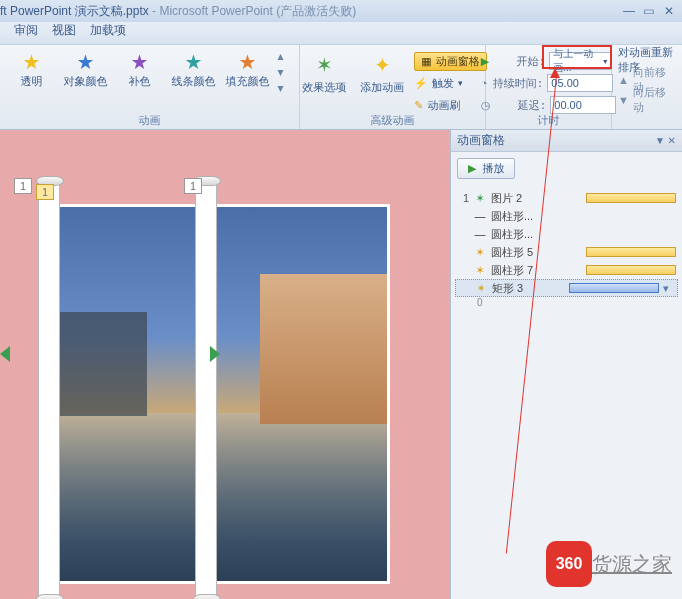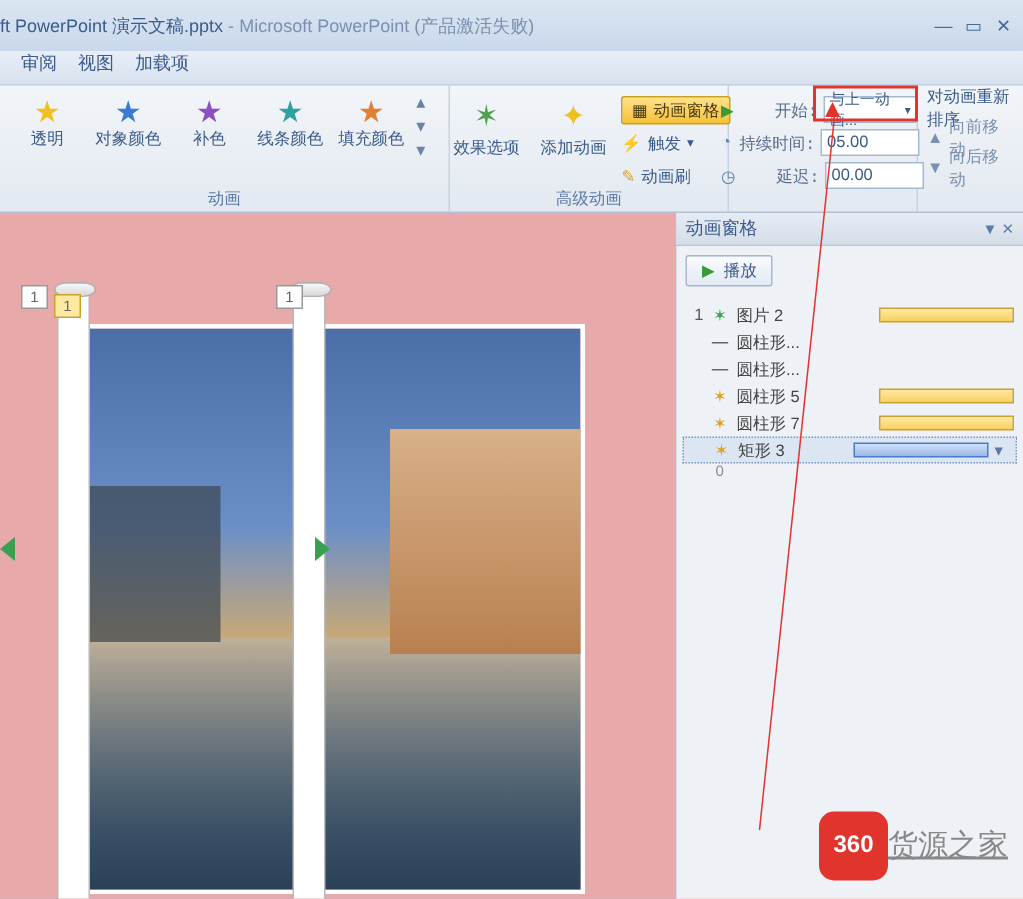--- a/index.html
+++ b/index.html
@@ -5,7 +5,7 @@
   * { box-sizing: border-box; margin: 0; padding: 0; font-family: "Microsoft YaHei", SimSun, sans-serif; }
   body { width: 682px; height: 599px; background: #e6e9ec; overflow: hidden; font-size: 12px; color: #333; position: relative; }
   
-  .titlebar { height: 34px; background: linear-gradient(#dbe6f2,#c9d8ec); display: flex; align-items: center; padding: 0 4px 0 0; font-size: 12px; color: #3a5b8c; }
+  .titlebar { height: 22px; background: linear-gradient(#dbe6f2,#c9d8ec); display: flex; align-items: center; padding: 0 4px 0 0; font-size: 12px; color: #3a5b8c; }
   .titlebar .title-text { flex: 1; white-space: nowrap; overflow: hidden; }
   .titlebar .faded { color: #7a90ae; }
   .titlebar .winbtns { display:flex; gap:2px; }

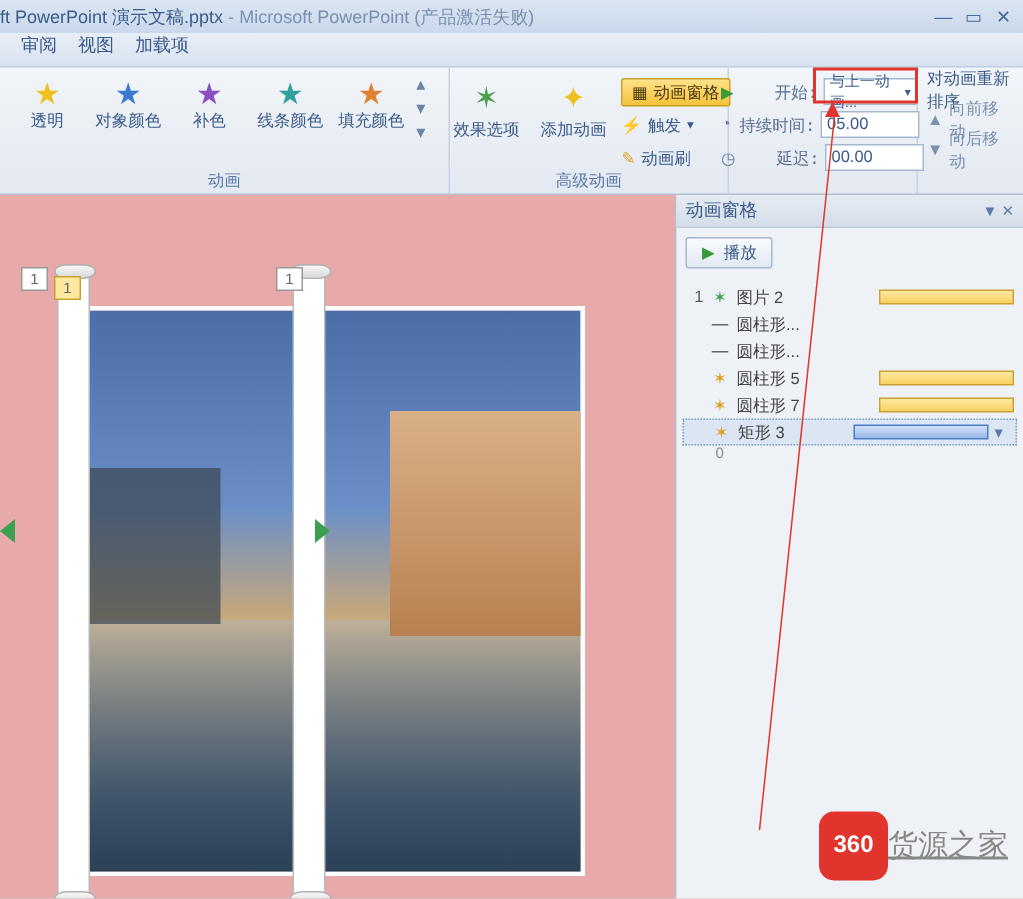--- a/index.html
+++ b/index.html
@@ -211,6 +211,7 @@
           </div>
       </div>
     </div>
+    <div class="glabel">计时</div>
     <div class="start-highlight" style="top:0px; left:56px"></div>
   </div>
 

